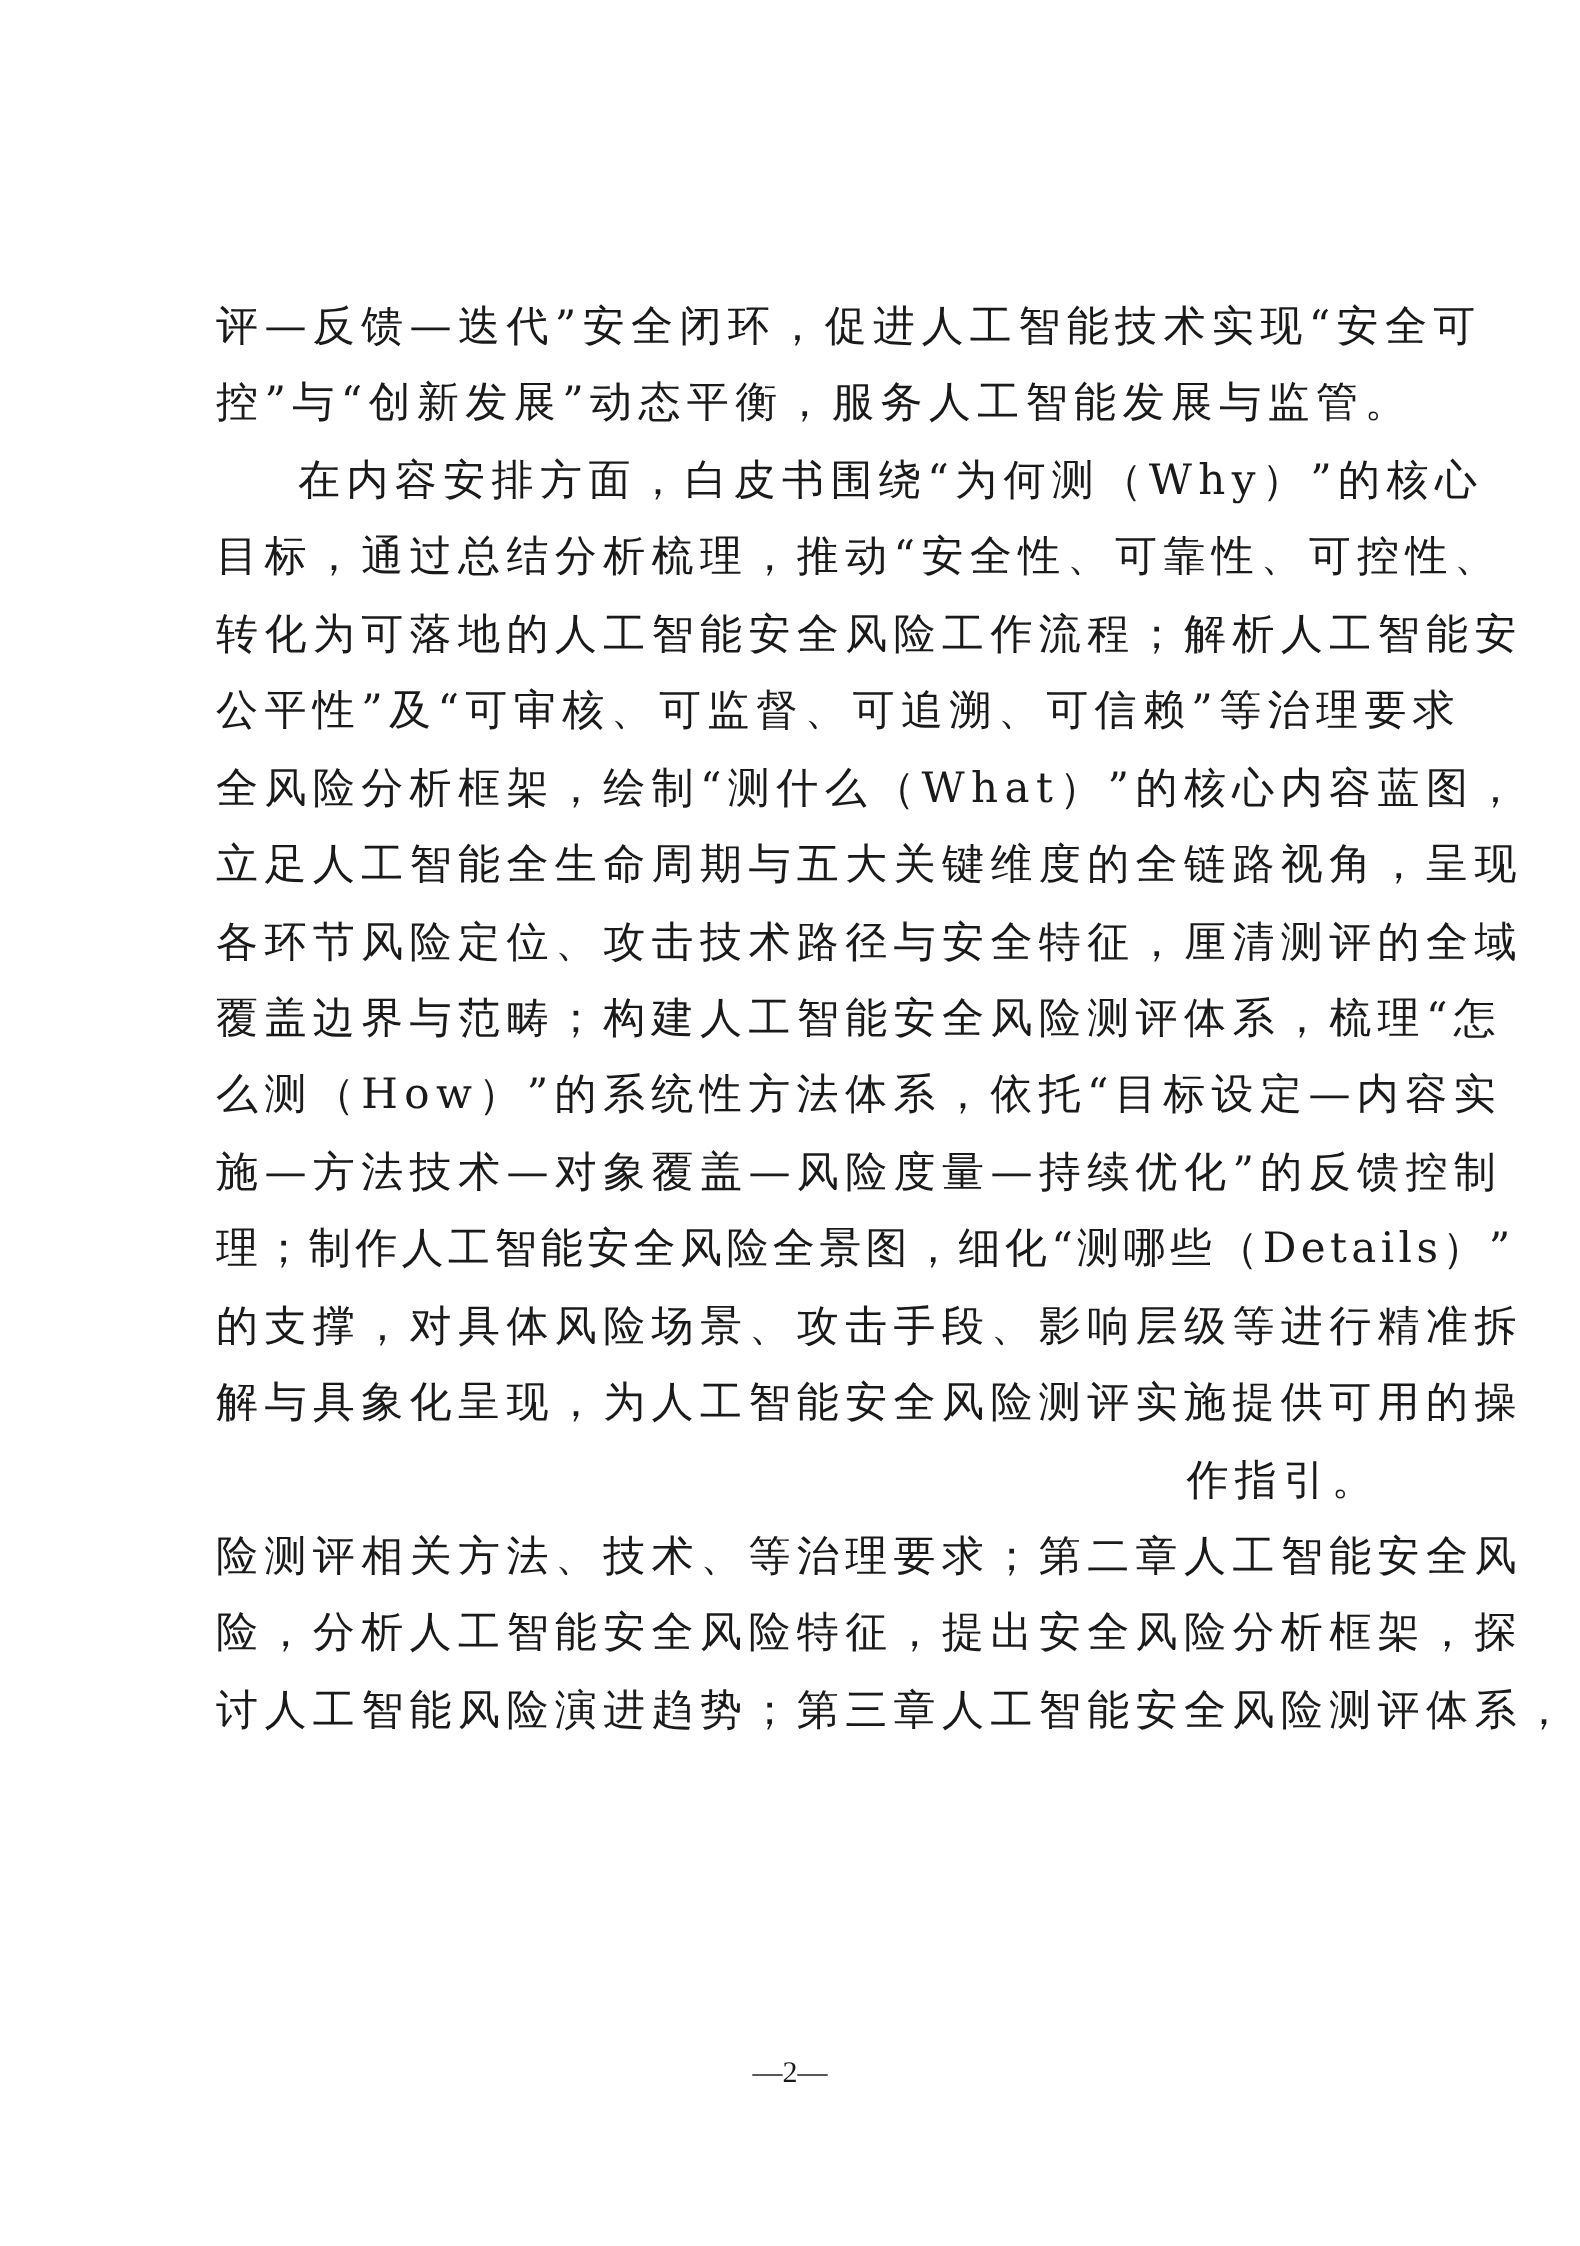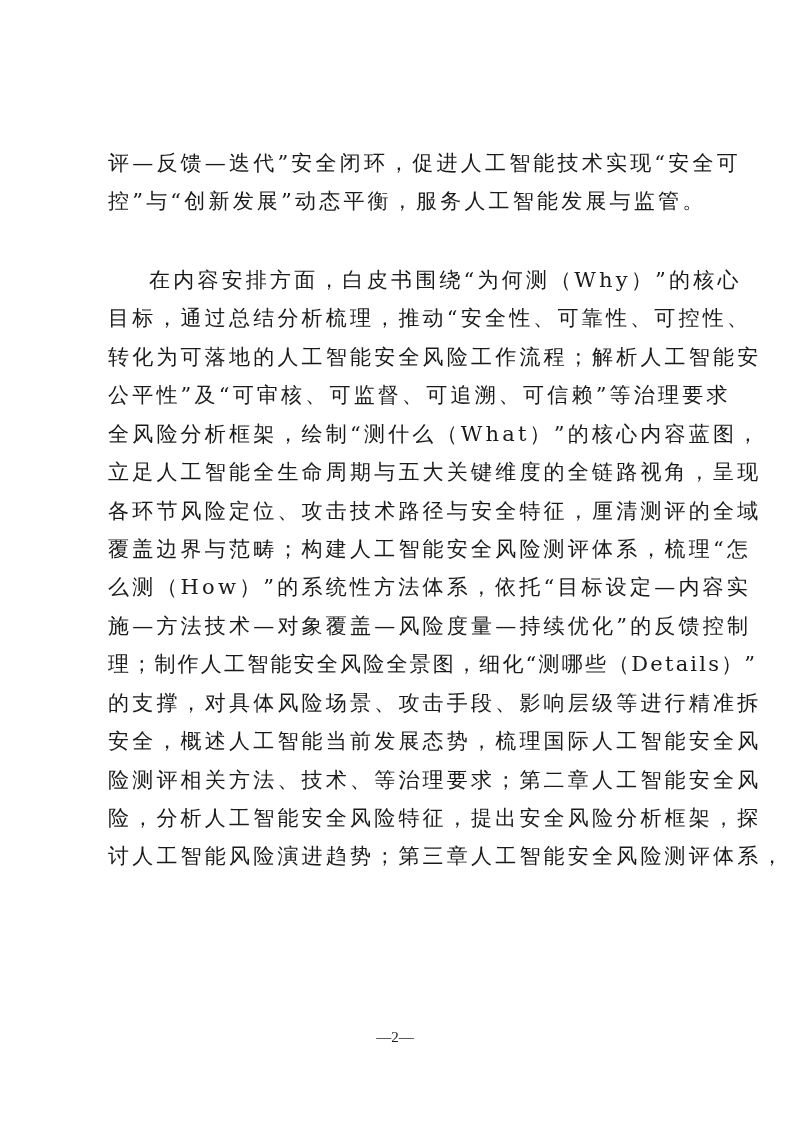--- a/index.html
+++ b/index.html
@@ -20,7 +20,7 @@
       display: block; white-space: nowrap; height: 38.45px;
       letter-spacing: 3.2px;
     }
-    .line.indent { padding-left: 41px; margin-top: 40px; }
+    .line.indent { padding-left: 41px; }
     .page-number {
       position: absolute; left: 0; width: 790px; top: 1029px;
       text-align: center; color: #1a1a1a;

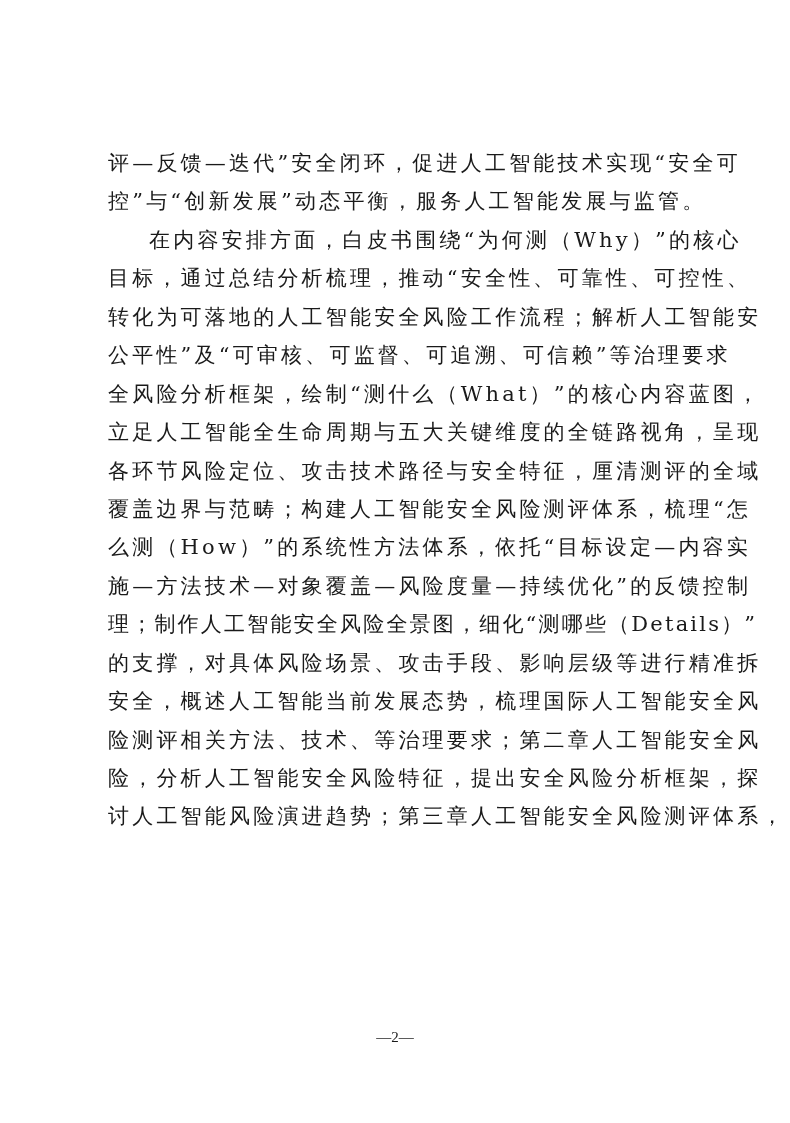--- a/index.html
+++ b/index.html
@@ -46,6 +46,7 @@
     <span class="line">施—方法技术—对象覆盖—风险度量—持续优化”的反馈控制</span>
     <span class="line" style="letter-spacing:2.2px">理；制作人工智能安全风险全景图，细化“测哪些（Details）”</span>
     <span class="line">的支撑，对具体风险场景、攻击手段、影响层级等进行精准拆</span>
+    <span class="line">解与具象化呈现，为人工智能安全风险测评实施提供可用的操</span>
     <span class="line">安全，概述人工智能当前发展态势，梳理国际人工智能安全风</span>
     <span class="line">险测评相关方法、技术、等治理要求；第二章人工智能安全风</span>
     <span class="line">险，分析人工智能安全风险特征，提出安全风险分析框架，探</span>

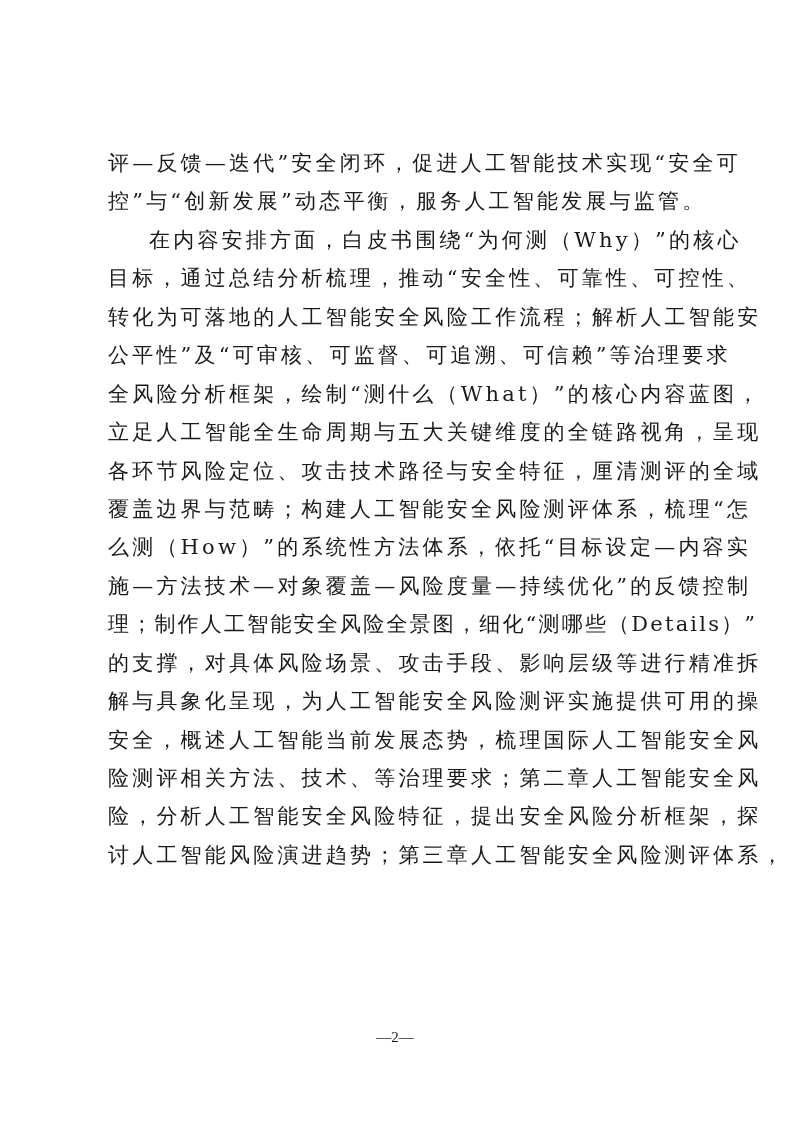--- a/index.html
+++ b/index.html
@@ -47,6 +47,7 @@
     <span class="line" style="letter-spacing:2.2px">理；制作人工智能安全风险全景图，细化“测哪些（Details）”</span>
     <span class="line">的支撑，对具体风险场景、攻击手段、影响层级等进行精准拆</span>
     <span class="line">解与具象化呈现，为人工智能安全风险测评实施提供可用的操</span>
+    <span class="line">作指引。</span>
     <span class="line">安全，概述人工智能当前发展态势，梳理国际人工智能安全风</span>
     <span class="line">险测评相关方法、技术、等治理要求；第二章人工智能安全风</span>
     <span class="line">险，分析人工智能安全风险特征，提出安全风险分析框架，探</span>

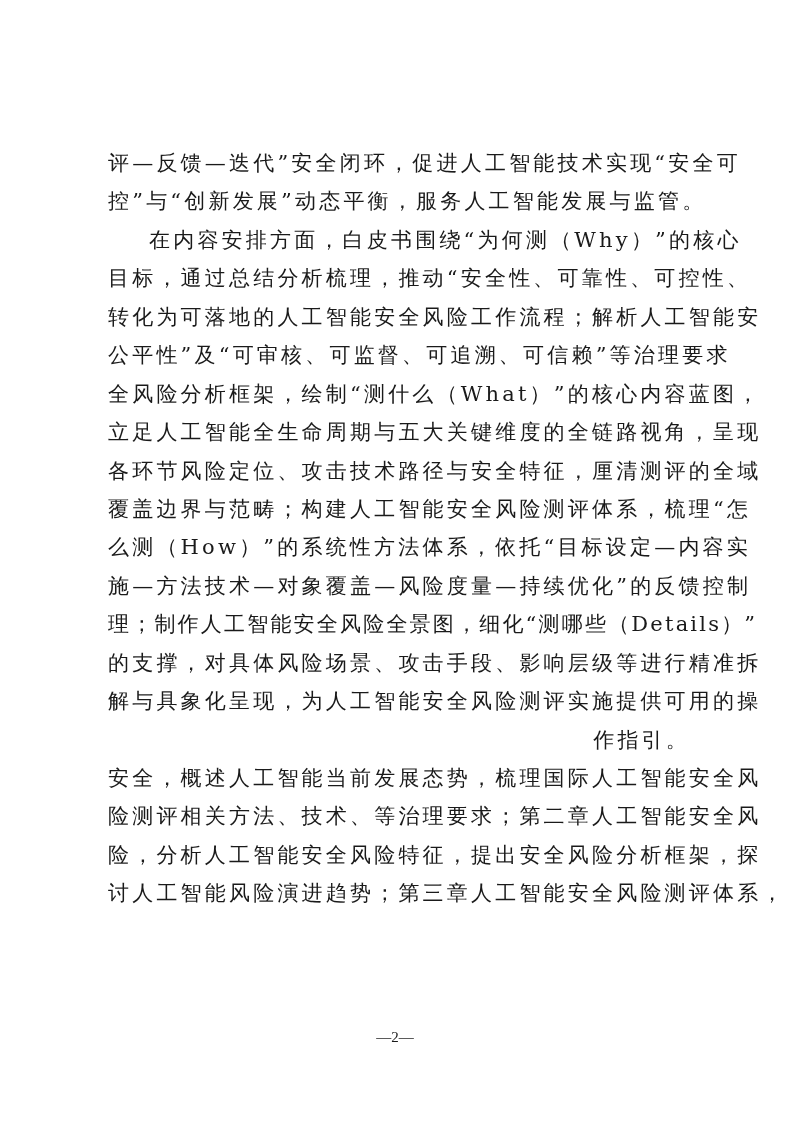--- a/index.html
+++ b/index.html
@@ -48,7 +48,6 @@
     <span class="line">的支撑，对具体风险场景、攻击手段、影响层级等进行精准拆</span>
     <span class="line">解与具象化呈现，为人工智能安全风险测评实施提供可用的操</span>
     <span class="line">作指引。</span>
-    <span class="line">安全，概述人工智能当前发展态势，梳理国际人工智能安全风</span>
     <span class="line">险测评相关方法、技术、等治理要求；第二章人工智能安全风</span>
     <span class="line">险，分析人工智能安全风险特征，提出安全风险分析框架，探</span>
     <span class="line">讨人工智能风险演进趋势；第三章人工智能安全风险测评体系，</span>

